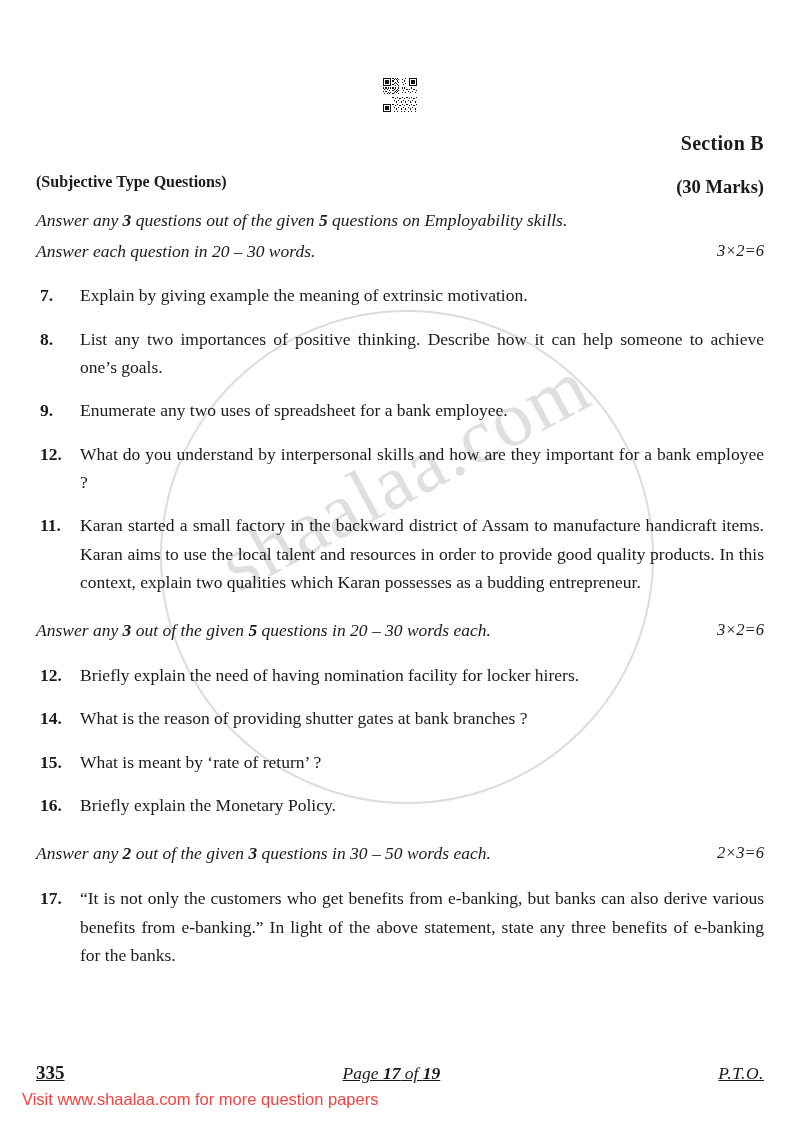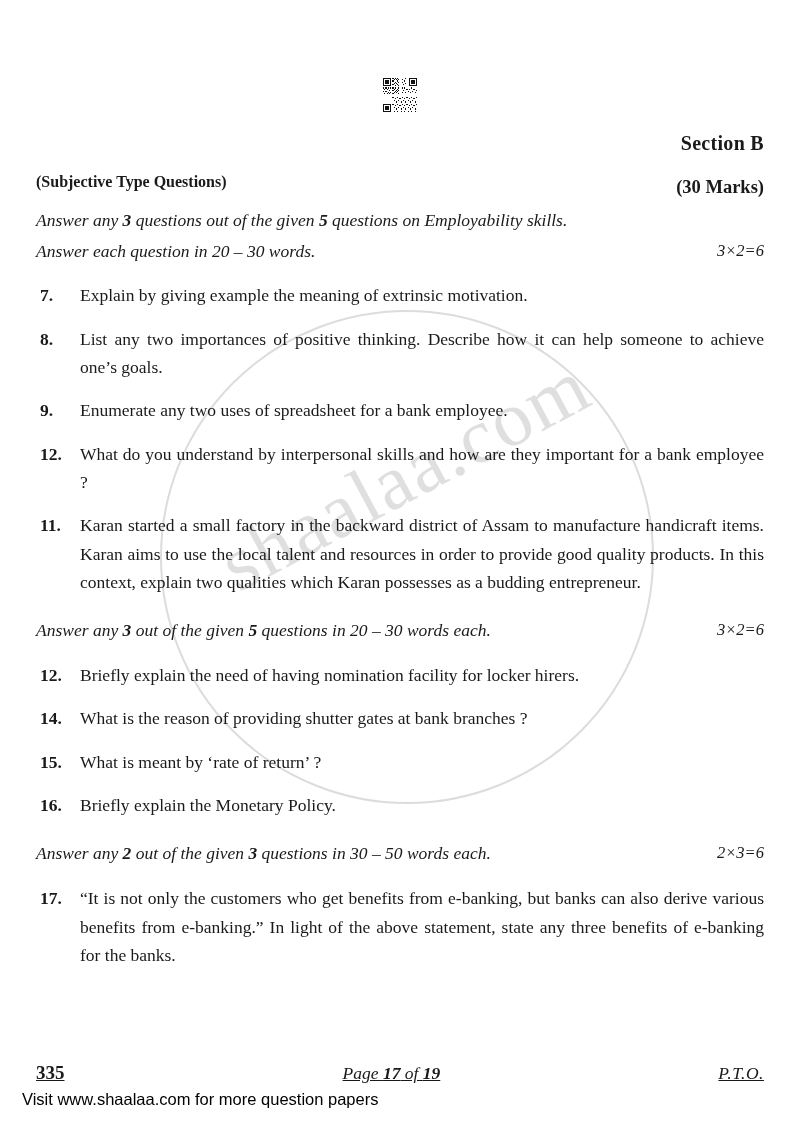--- a/index.html
+++ b/index.html
@@ -175,7 +175,7 @@
     bottom: 22px;
     font-family: "Liberation Sans", sans-serif;
     font-size: 16.5px;
-    color: #000000;
+    color: #ef4444;
     z-index: 10;
   }
 </style>

